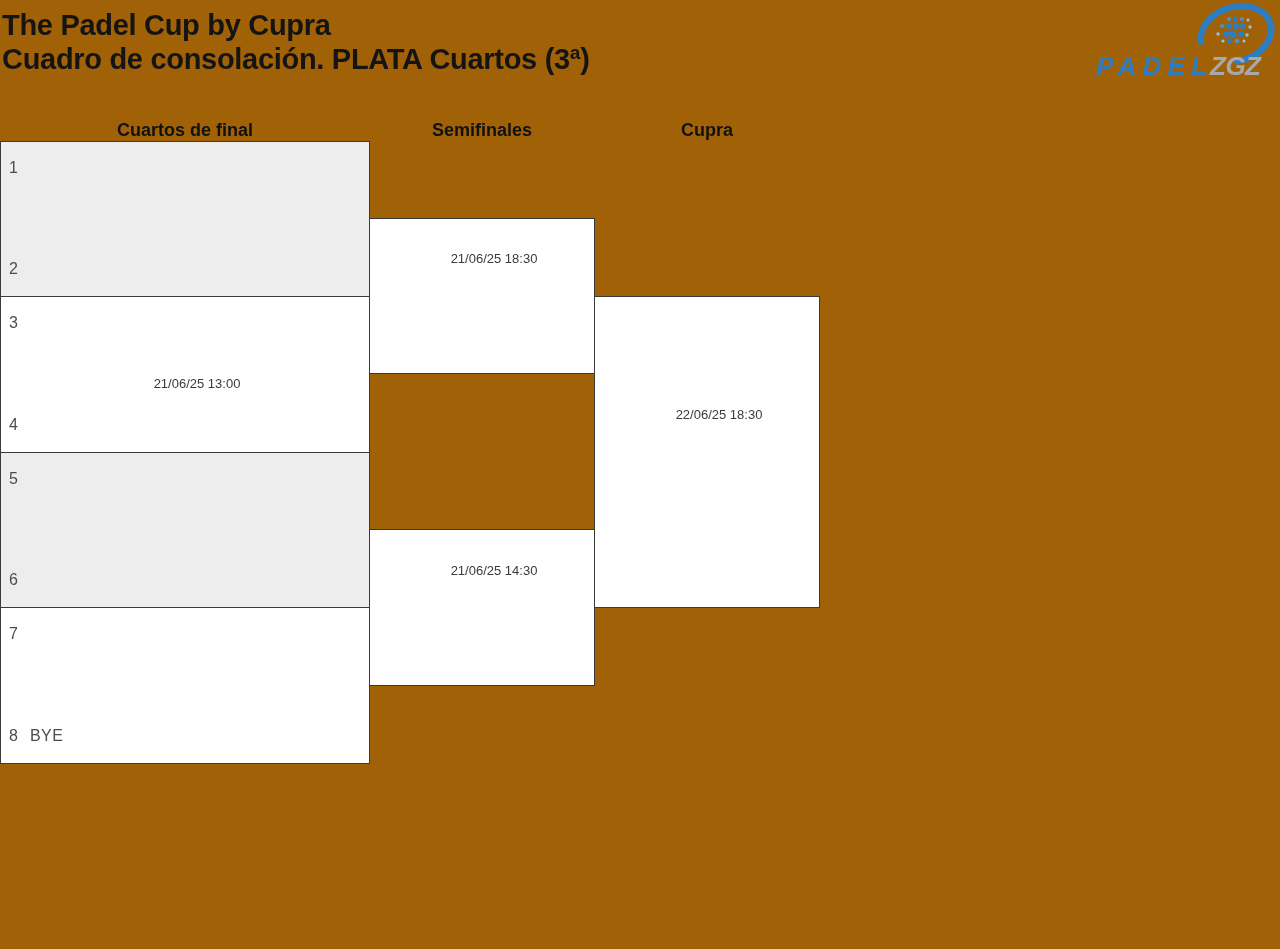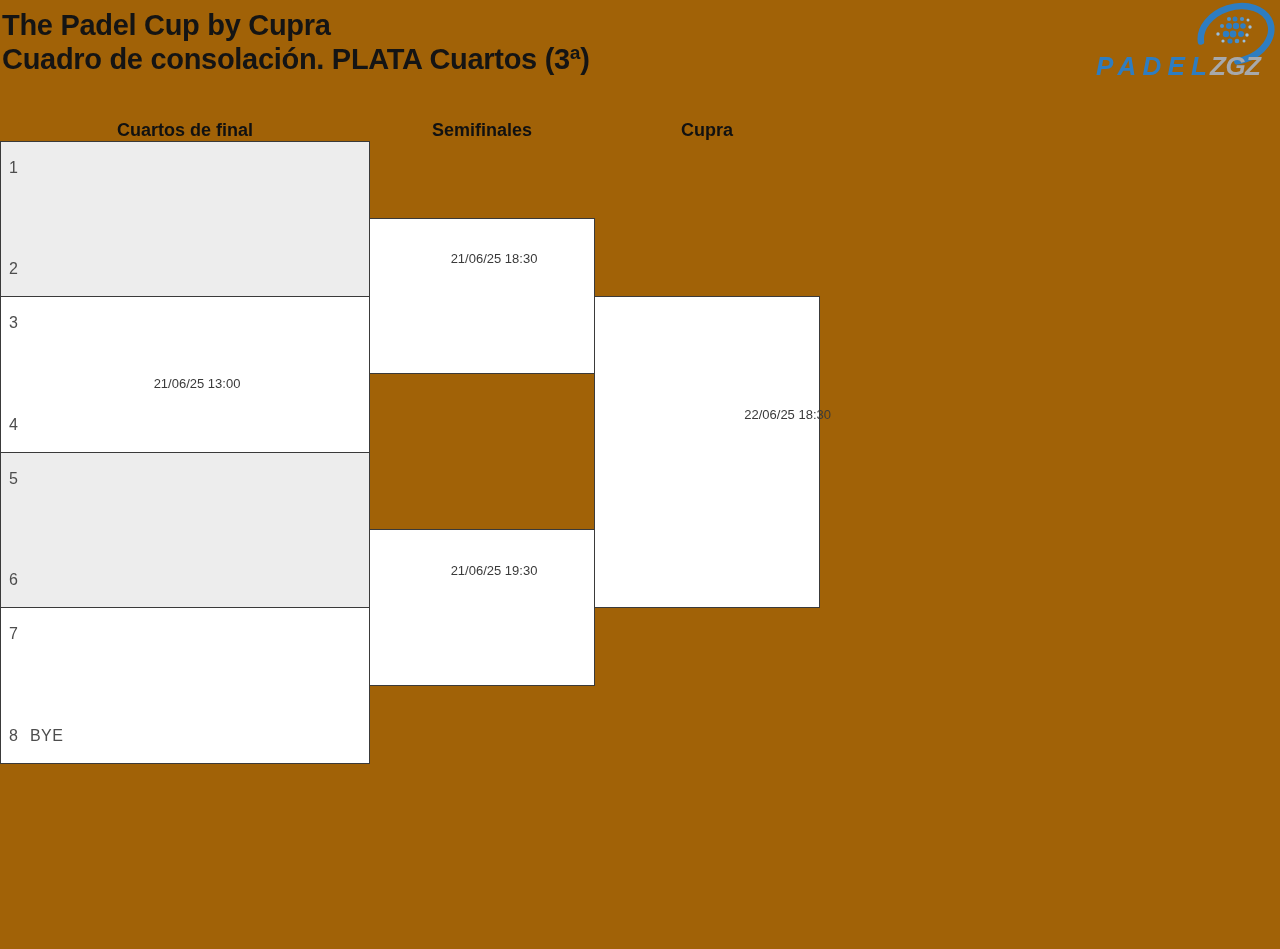--- a/index.html
+++ b/index.html
@@ -86,7 +86,7 @@
   #qf-2 .match-time   { top: 71px; margin-top: 8px;  }
   #sf-1 .match-time   { top: 32px;  }
   #sf-2 .match-time   { top: 33px;  }
-  #final-1 .match-time{ top: 110px; text-align: right; }
+  #final-1 .match-time{ top: 110px; }
 </style>
 </head>
 <body>

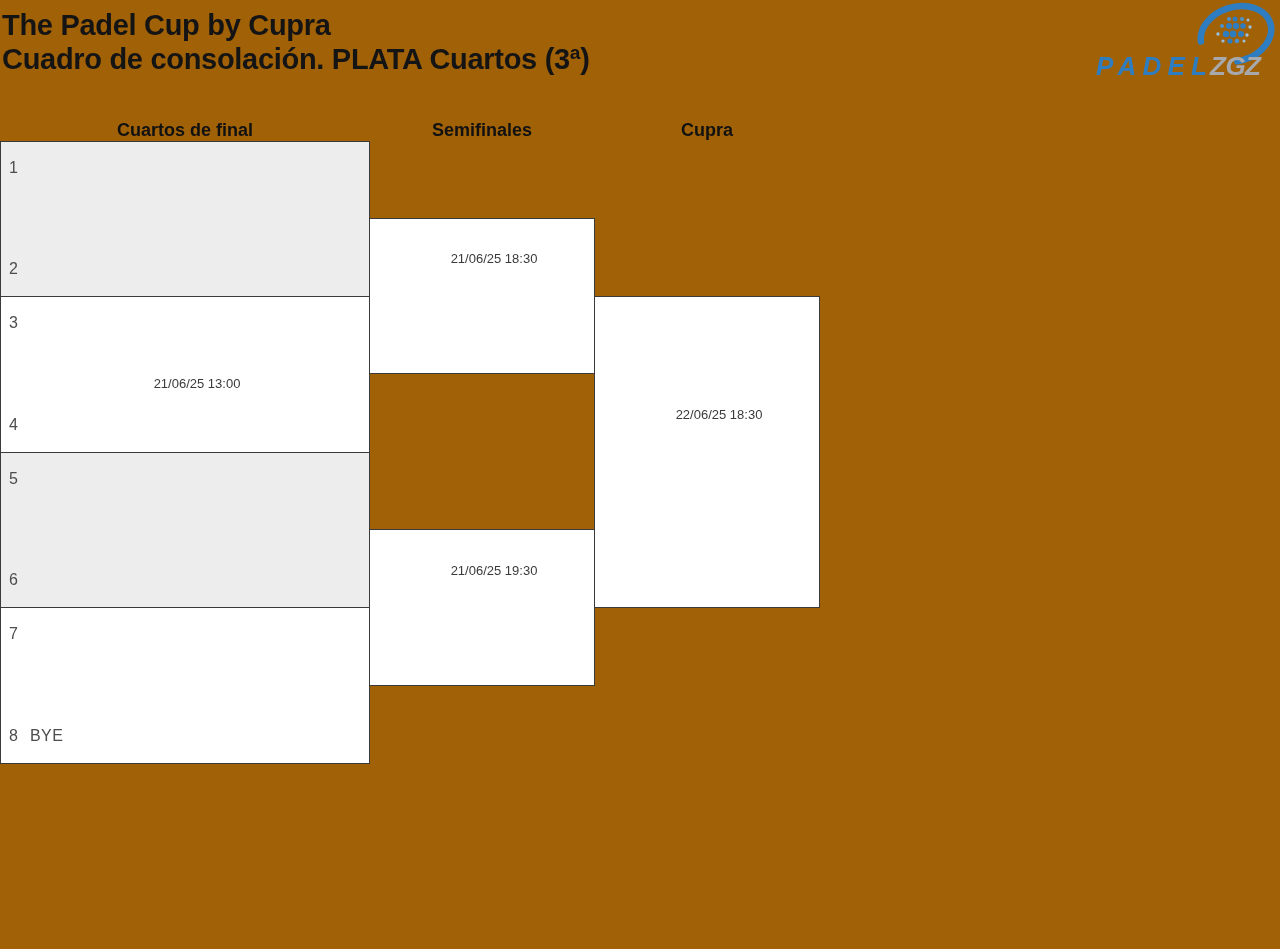--- a/index.html
+++ b/index.html
@@ -161,7 +161,7 @@
   </div>
 
   <div class="match-box" id="sf-2">
-    <div class="match-time">21/06/25 19:30</div>
+    <div class="match-time">21/06/25 14:30</div>
   </div>
 
   <div class="match-box" id="final-1">

